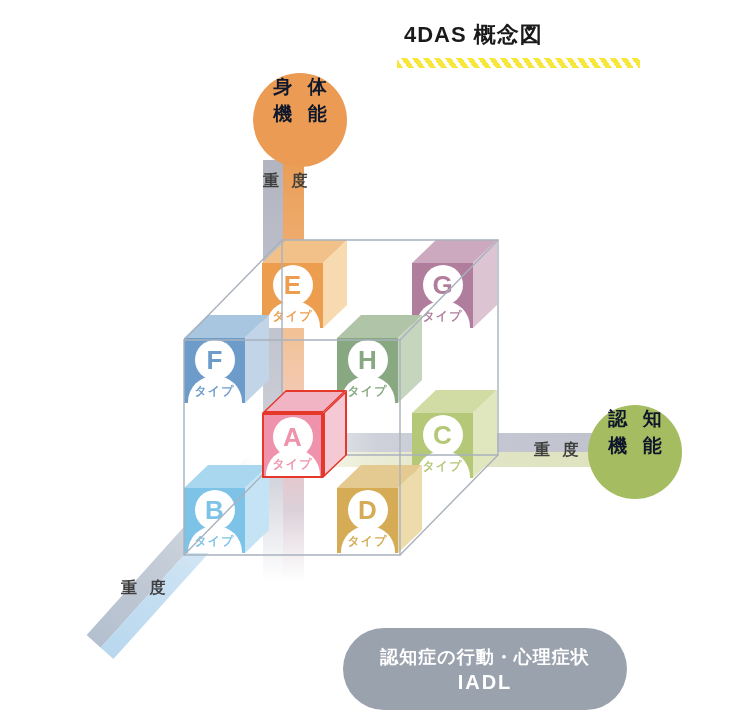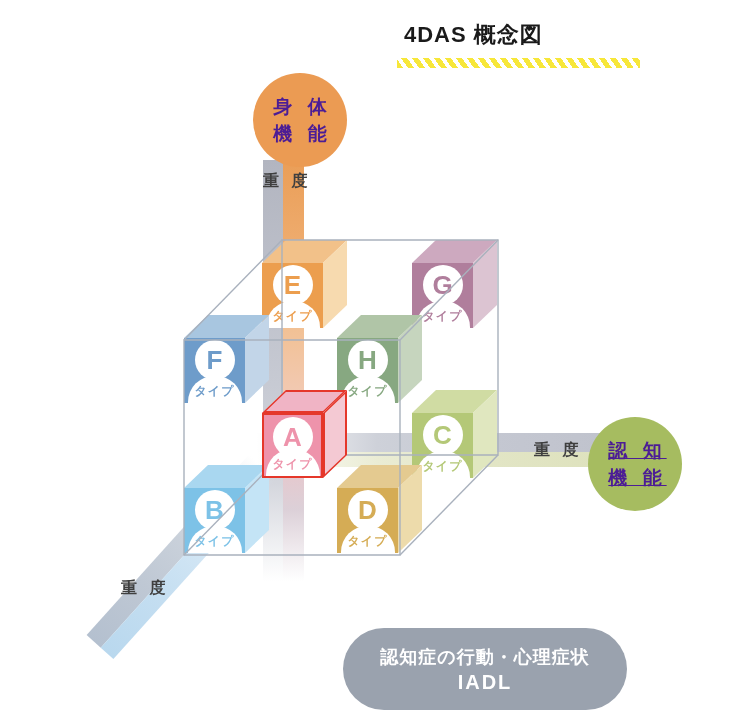--- a/index.html
+++ b/index.html
@@ -62,8 +62,8 @@
 
   
   .axis-circle{position:absolute;width:94px;height:94px;border-radius:50%;z-index:5;
-    display:flex;flex-direction:column;align-items:center;justify-content:center;
-    color:#4c1d95;font-weight:bold;text-align:center;}
+    display:flex;flex-direction:column;align-items:center;
+    color:#0f172a;font-weight:bold;text-align:center;}
   .circ-physical{left:253px;top:73px;font-size:19px;letter-spacing:5px;line-height:27px;text-indent:5px;}
   .circ-cognitive{left:588px;top:417px;font-size:19px;letter-spacing:5px;line-height:27px;text-indent:5px;text-decoration:underline;}
   .circ-adl{left:53px;top:600px;font-size:21px;letter-spacing:1px;line-height:28px;}

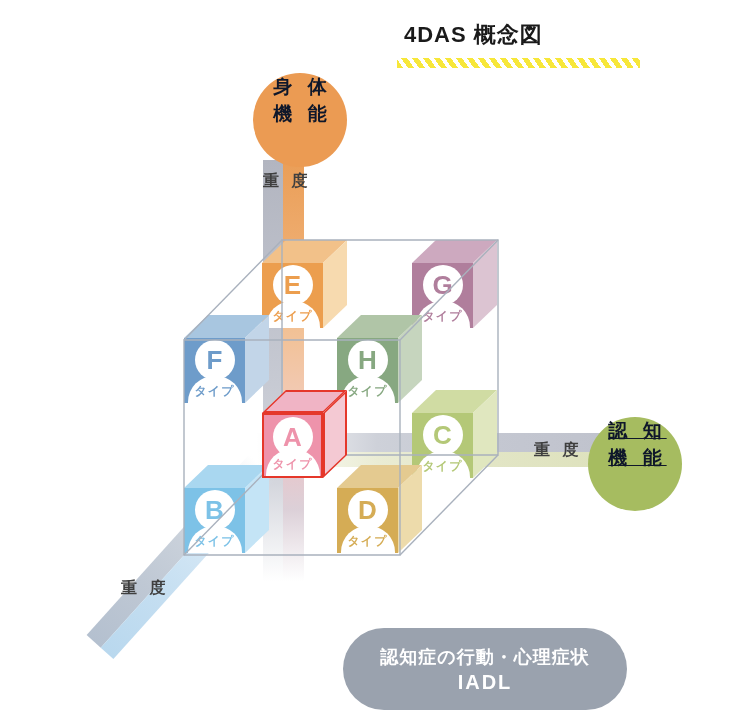--- a/index.html
+++ b/index.html
@@ -65,7 +65,7 @@
     display:flex;flex-direction:column;align-items:center;
     color:#0f172a;font-weight:bold;text-align:center;}
   .circ-physical{left:253px;top:73px;font-size:19px;letter-spacing:5px;line-height:27px;text-indent:5px;}
-  .circ-cognitive{left:588px;top:417px;font-size:19px;letter-spacing:5px;line-height:27px;text-indent:5px;text-decoration:underline;}
+  .circ-cognitive{left:588px;top:405px;font-size:19px;letter-spacing:5px;line-height:27px;text-indent:5px;}
   .circ-adl{left:53px;top:600px;font-size:21px;letter-spacing:1px;line-height:28px;}
 
   

